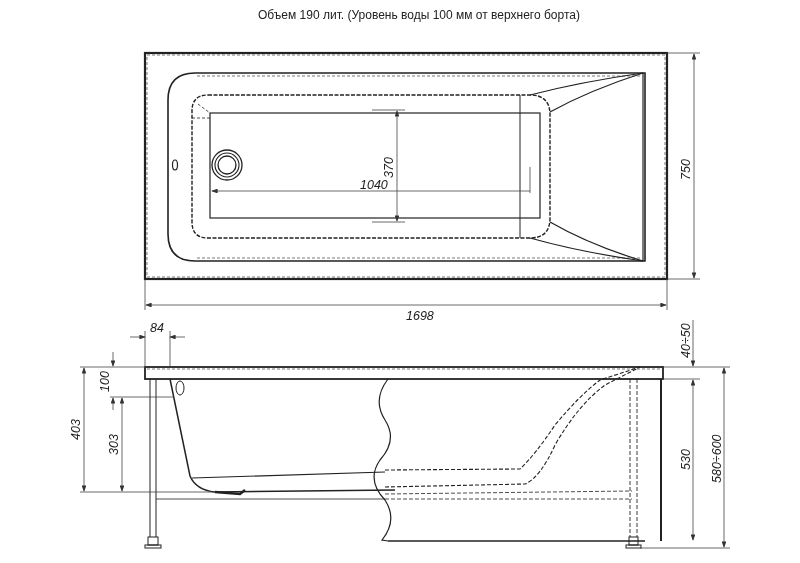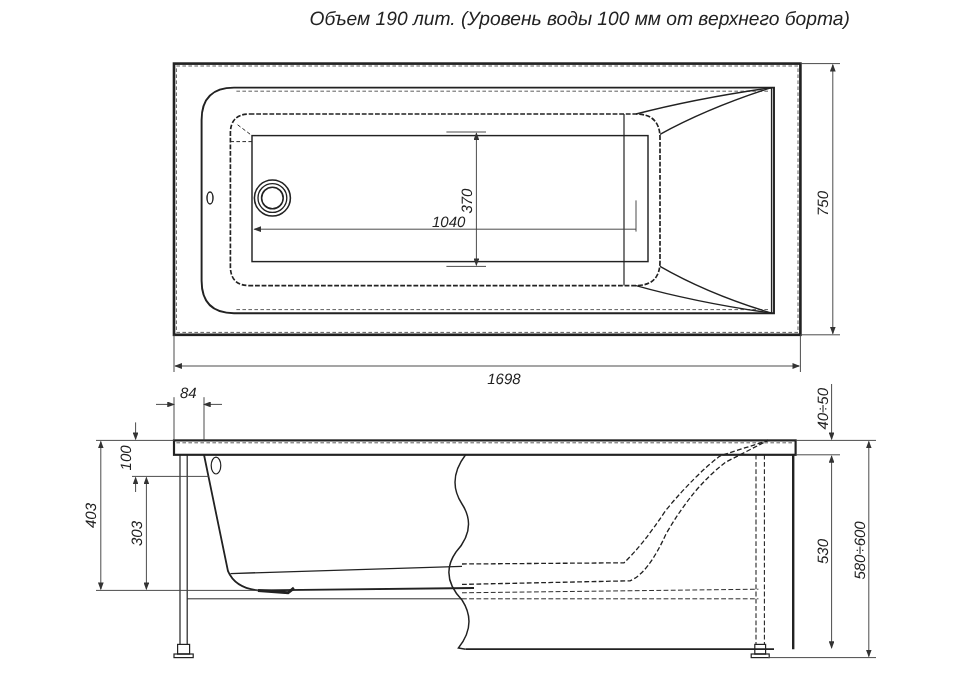--- a/index.html
+++ b/index.html
@@ -4,7 +4,7 @@
 <style>
   html, body { margin: 0; padding: 0; background: #ffffff; }
   body { width: 800px; height: 563px; overflow: hidden; position: relative; font-family: "Liberation Sans", sans-serif; }
-  .title { position: absolute; left: 258px; top: 8px; font-size: 16px; font-style: italic; color: #222; white-space: nowrap; }
+  .title { position: absolute; left: 258px; top: 8px; font-size: 12px; color: #222; white-space: nowrap; }
   svg { position: absolute; left: 0; top: 0; }
   .dim { font-family: "Liberation Sans", sans-serif; font-style: italic; font-size: 12.5px; fill: #222; }
 </style>

